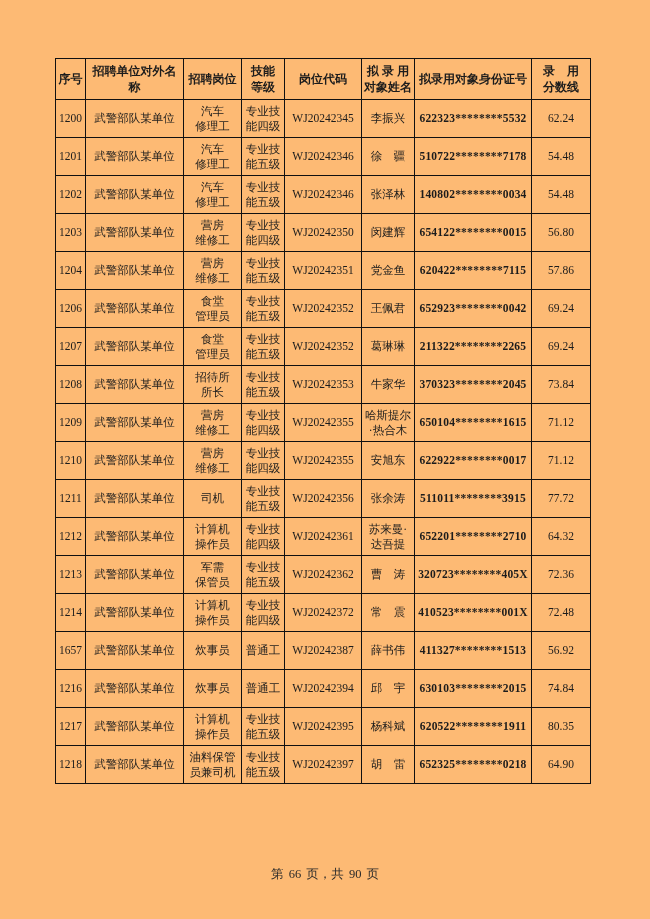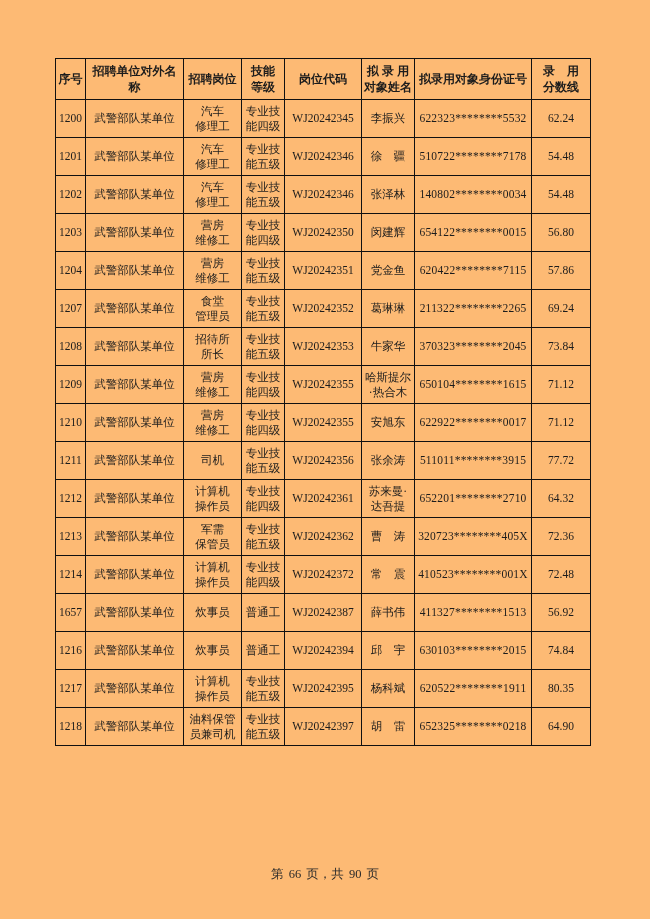--- a/index.html
+++ b/index.html
@@ -45,7 +45,7 @@
     line-height: 1.3;
     height: 33px;
   }
-  .roster td.c-id { letter-spacing: 0.2px; }
+  .roster td.c-id { letter-spacing: 0.2px; font-weight: bold; }
   .page-footer {
     position: absolute;
     left: 0;

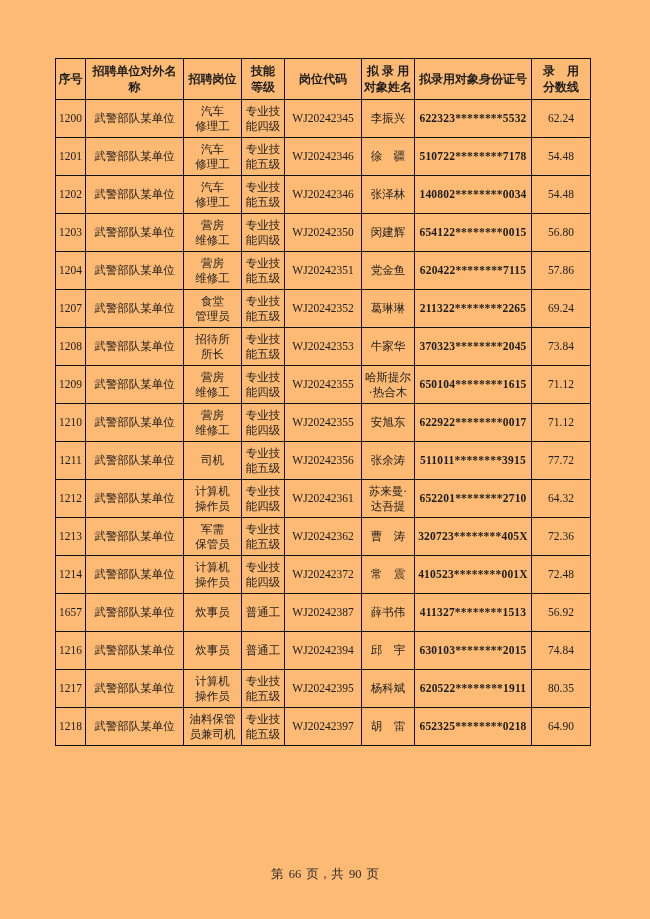--- a/index.html
+++ b/index.html
@@ -151,6 +151,18 @@
           <td class="c-score">57.86</td>
         </tr>
         <tr>
+          <td class="c-serial">1206</td>
+          <td class="c-unit">武警部队某单位</td>
+          <td class="c-pos">食堂
+管理员</td>
+          <td class="c-skill">专业技
+能五级</td>
+          <td class="c-code">WJ20242352</td>
+          <td class="c-name">王佩君</td>
+          <td class="c-id">652923********0042</td>
+          <td class="c-score">69.24</td>
+        </tr>
+        <tr>
           <td class="c-serial">1207</td>
           <td class="c-unit">武警部队某单位</td>
           <td class="c-pos">食堂

